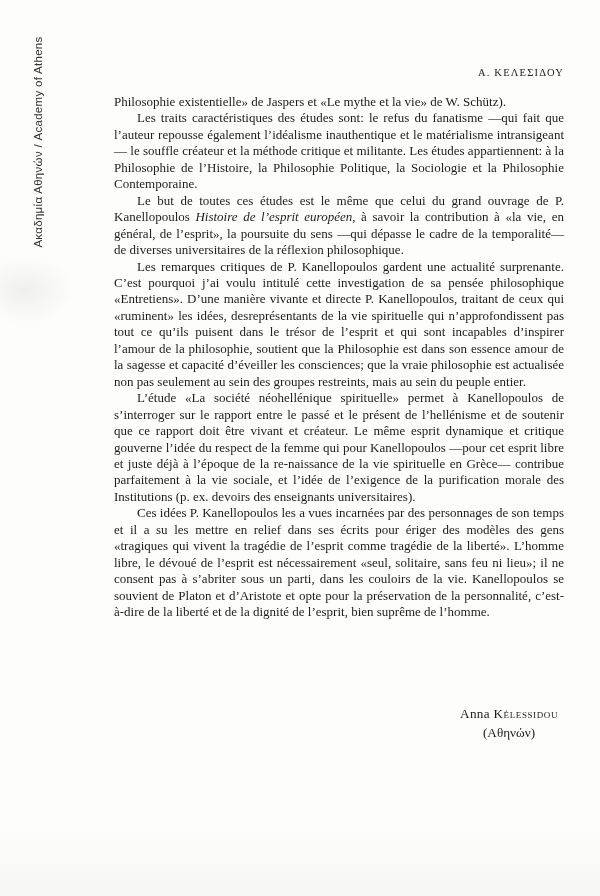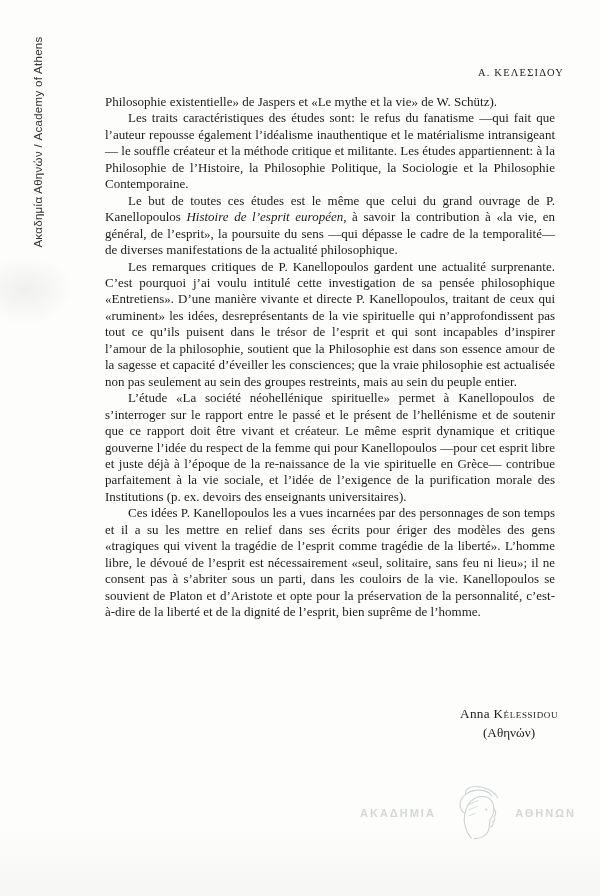--- a/index.html
+++ b/index.html
@@ -31,7 +31,7 @@
     text-align:right;font-size:10.5px;letter-spacing:1.2px;color:#222;
   }
   .body-text{
-    position:absolute;left:105px;top:94px;width:450px;
+    position:absolute;left:114px;top:94px;width:450px;
     font-size:13px;line-height:16.45px;text-align:justify;
   }
   .body-text p{margin:0;}

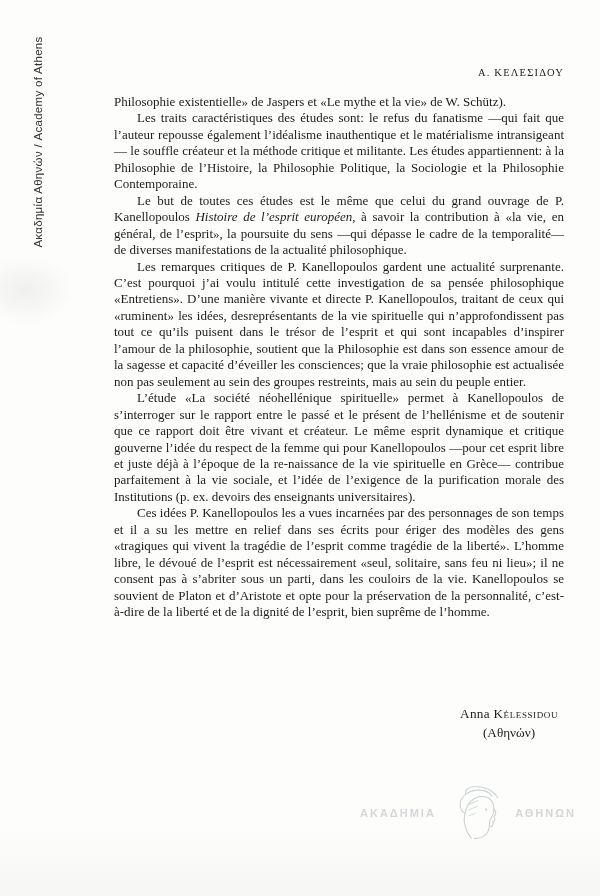--- a/index.html
+++ b/index.html
@@ -71,7 +71,7 @@
   <div class="body-text">
     <p>Philosophie existentielle» de Jaspers et «Le mythe et la vie» de W. Schütz).</p>
     <p class="indent">Les traits caractéristiques des études sont: le refus du fanatisme —qui fait que l’auteur repousse également l’idéalisme inauthentique et le matérialisme intransigeant— le souffle créateur et la méthode critique et militante. Les études appartiennent: à la Philosophie de l’Histoire, la Philosophie Politique, la Sociologie et la Philosophie Contemporaine.</p>
-    <p class="indent"><span>Le but de toutes ces études est le même que celui du grand ouvrage de P. Kanellopoulos </span><span class="italic">Histoire de l’esprit européen</span><span>, à savoir la contribution à «la vie, en général, de l’esprit», la poursuite du sens —qui dépasse le cadre de la temporalité— de diverses manifestations de la actualité philosophique.</span></p>
+    <p class="indent"><span>Le but de toutes ces études est le même que celui du grand ouvrage de P. Kanellopoulos </span><span class="italic">Histoire de l’esprit européen</span><span>, à savoir la contribution à «la vie, en général, de l’esprit», la poursuite du sens —qui dépasse le cadre de la temporalité— de diverses universitaires de la réflexion philosophique.</span></p>
     <p class="indent">Les remarques critiques de P. Kanellopoulos gardent une actualité surprenante. C’est pourquoi j’ai voulu intitulé cette investigation de sa pensée philosophique «Entretiens». D’une manière vivante et directe P. Kanellopoulos, traitant de ceux qui «ruminent» les idées, desreprésentants de la vie spirituelle qui n’approfondissent pas tout ce qu’ils puisent dans le trésor de l’esprit et qui sont incapables d’inspirer l’amour de la philosophie, soutient que la Philosophie est dans son essence amour de la sagesse et capacité d’éveiller les consciences; que la vraie philosophie est actualisée non pas seulement au sein des groupes restreints, mais au sein du peuple entier.</p>
     <p class="indent">L’étude «La société néohellénique spirituelle» permet à Kanellopoulos de s’interroger sur le rapport entre le passé et le présent de l’hellénisme et de soutenir que ce rapport doit être vivant et créateur. Le même esprit dynamique et critique gouverne l’idée du respect de la femme qui pour Kanellopoulos —pour cet esprit libre et juste déjà à l’époque de la re-naissance de la vie spirituelle en Grèce— contribue parfaitement à la vie sociale, et l’idée de l’exigence de la purification morale des Institutions (p. ex. devoirs des enseignants universitaires).</p>
     <p class="indent">Ces idées P. Kanellopoulos les a vues incarnées par des personnages de son temps et il a su les mettre en relief dans ses écrits pour ériger des modèles des gens «tragiques qui vivent la tragédie de l’esprit comme tragédie de la liberté». L’homme libre, le dévoué de l’esprit est nécessairement «seul, solitaire, sans feu ni lieu»; il ne consent pas à s’abriter sous un parti, dans les couloirs de la vie. Kanellopoulos se souvient de Platon et d’Aristote et opte pour la préservation de la personnalité, c’est-à-dire de la liberté et de la dignité de l’esprit, bien suprême de l’homme.</p>

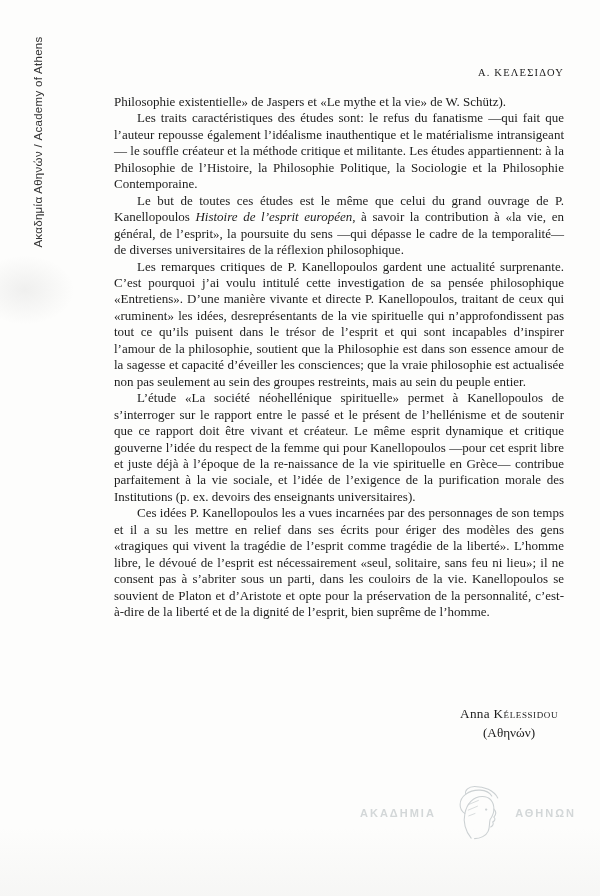--- a/index.html
+++ b/index.html
@@ -83,22 +83,6 @@
   </div>
 
 
-  <div class="watermark">
-    <span>ΑΚΑΔΗΜΙΑ</span>
-    <span class="wm-logo">
-      <svg width="62" height="58" viewBox="0 0 64 60" aria-hidden="true">
-        <g stroke="#ccd1d3" stroke-width="1.1" fill="none" stroke-linecap="round">
-          <path d="M27 56 C21 49 18.5 39 20.5 30.5 C22.5 20.5 29 13 38.5 13 C46.5 13 50.5 18.5 50.5 26 C50.5 31 48.5 34 46.5 37 C45.5 41 46.5 45 44.5 49 C42.5 53.5 36.5 56.5 30.5 56.5"></path>
-          <path d="M50.5 26 C53.5 29 52.5 32 50.5 34.2 C52.5 36 51.5 38.2 49.3 39.2 C50.5 41.2 49.5 43.4 47.2 44.4"></path>
-          <path d="M20.5 30.5 C14 26.5 13.5 16.5 21.5 10.5 C29.5 4.5 44 4.8 48.3 12.5"></path>
-          <path d="M21.5 10.5 C20 6.5 24.5 2.5 30.5 2.5 C40.5 2.5 50.5 6.5 54.5 14.5"></path>
-          <path d="M25 21 L34.5 17 M24 27 L33.5 23 M24.5 33 L31 30.5" stroke-width="0.8"></path>
-          <circle cx="42.5" cy="26.5" r="1.2" fill="#ccd1d3" stroke="none"></circle>
-        </g>
-      </svg>
-    </span>
-    <span>ΑΘΗΝΩΝ</span>
-  </div>
 
 </div>
 

